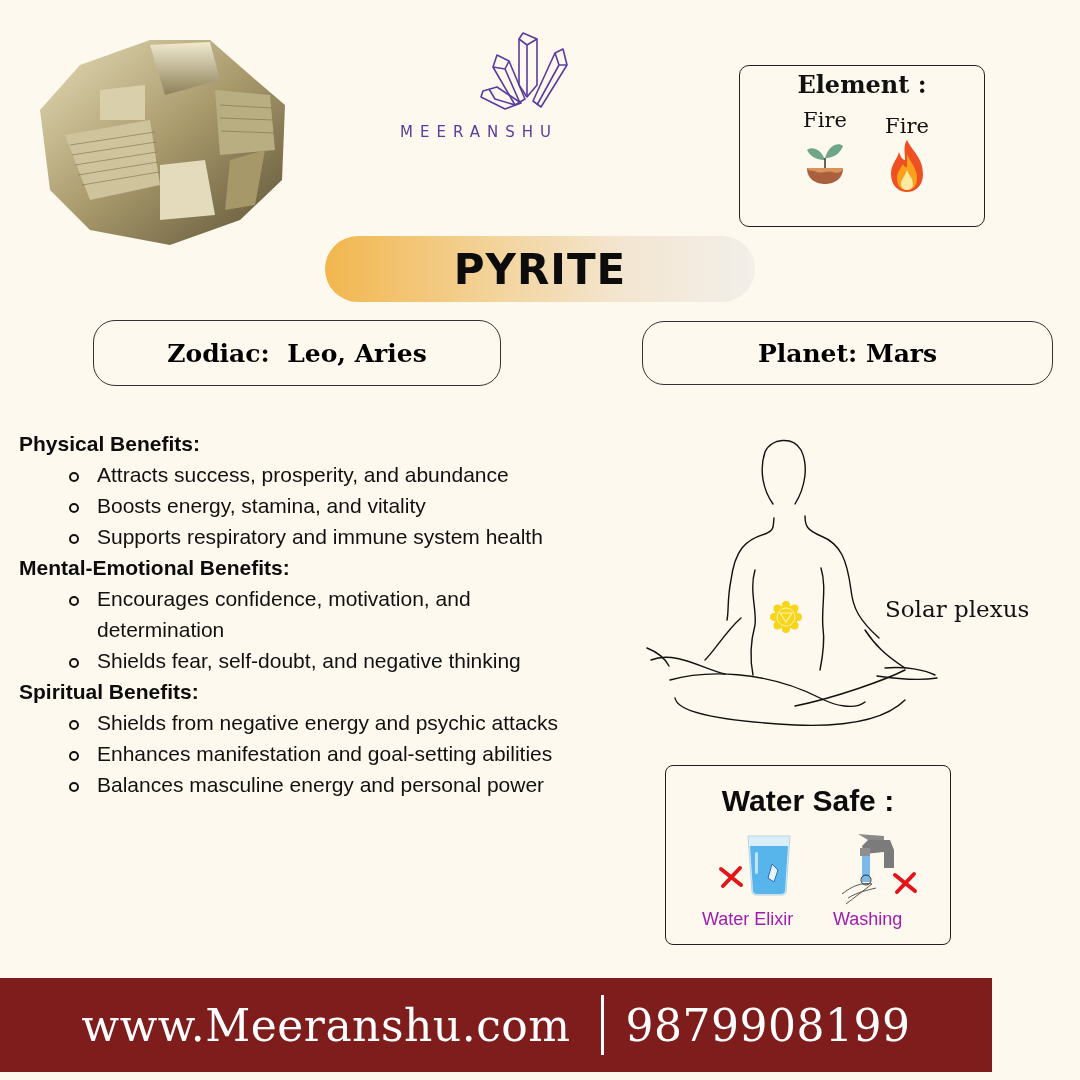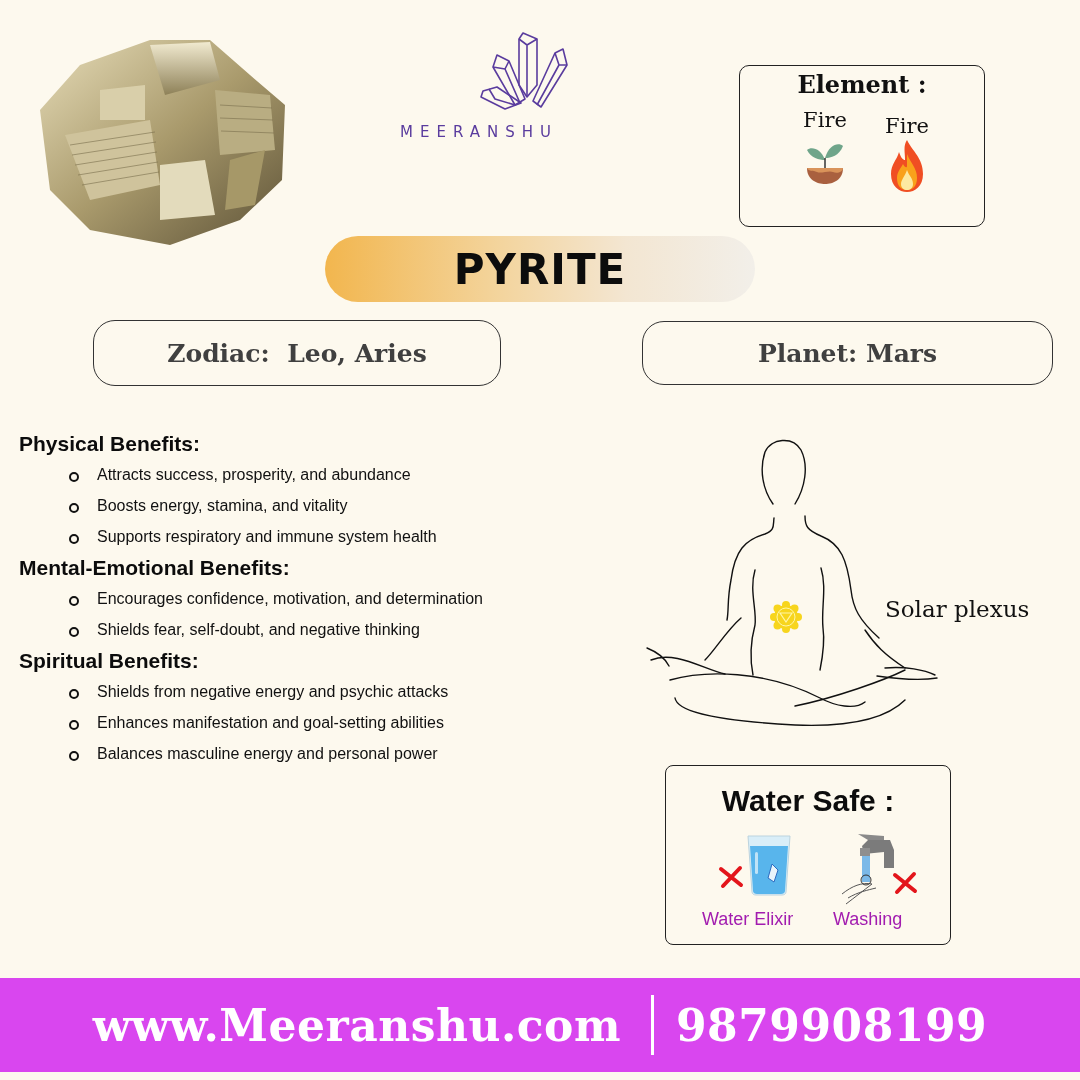--- a/index.html
+++ b/index.html
@@ -47,7 +47,7 @@
   .info-pill {
     border:1.5px solid #333; border-radius:22px; box-sizing:border-box;
     display:flex; align-items:center; justify-content:center;
-    font-family:"DejaVu Serif", serif; font-weight:bold; font-size:25px; color:#404040;
+    font-family:"DejaVu Serif", serif; font-weight:bold; font-size:25px; color:#000000;
   }
   #zodiac-pill { left:93px; top:320px; width:408px; height:66px; }
   #planet-pill { left:642px; top:321px; width:411px; height:64px; }

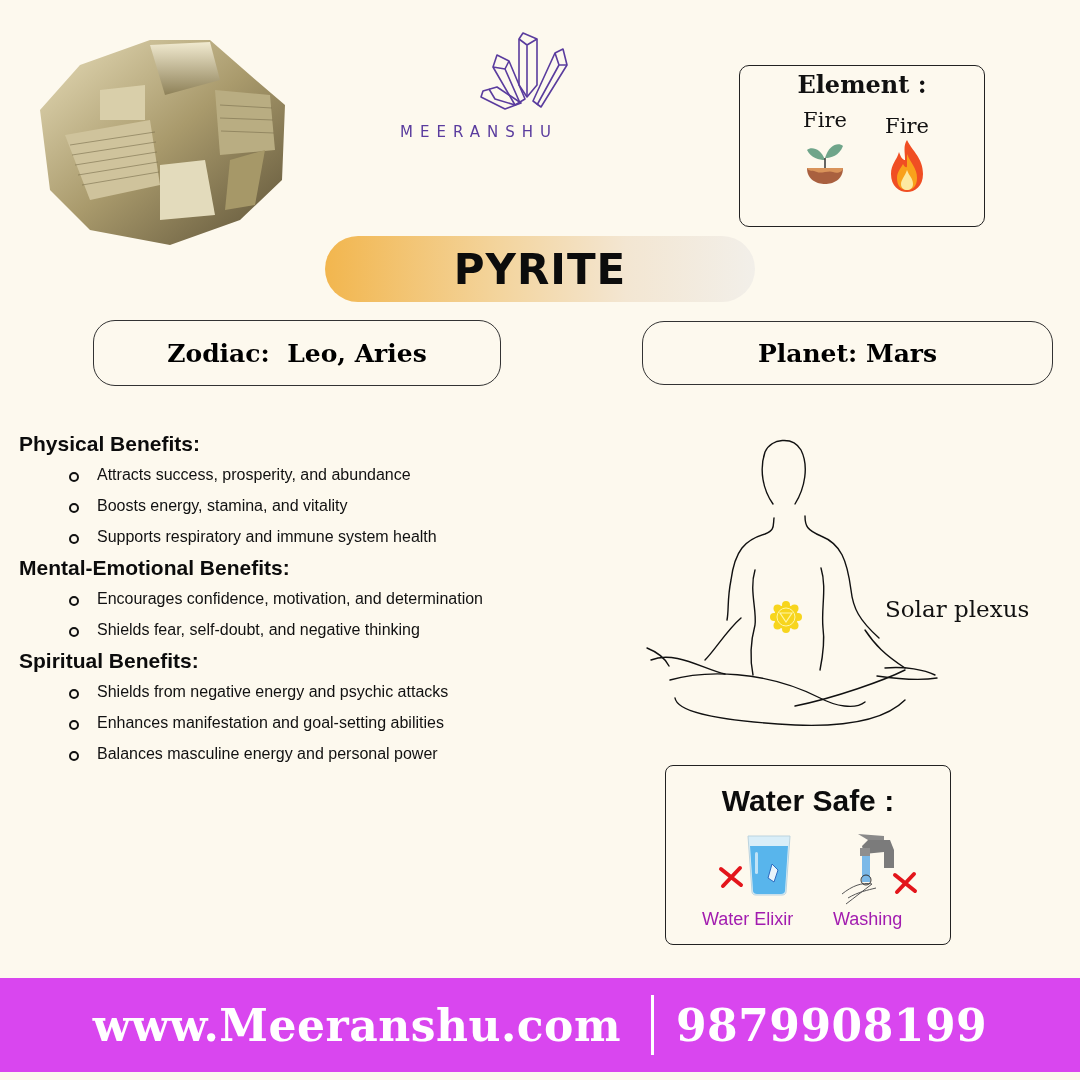--- a/index.html
+++ b/index.html
@@ -57,7 +57,7 @@
   .section-title { font-weight:bold; font-size:21px; line-height:31px; color:#0c0c0c; font-family:"Liberation Sans","DejaVu Sans",sans-serif; }
   ul.bullets { list-style:none; margin:0; padding:0 0 0 78px; }
   ul.bullets li {
-    position:relative; font-size:16px; line-height:31px; color:#111;
+    position:relative; font-size:21px; line-height:31px; color:#111;
     font-family:"Liberation Sans","DejaVu Sans",sans-serif;
     padding-right:40px;
   }

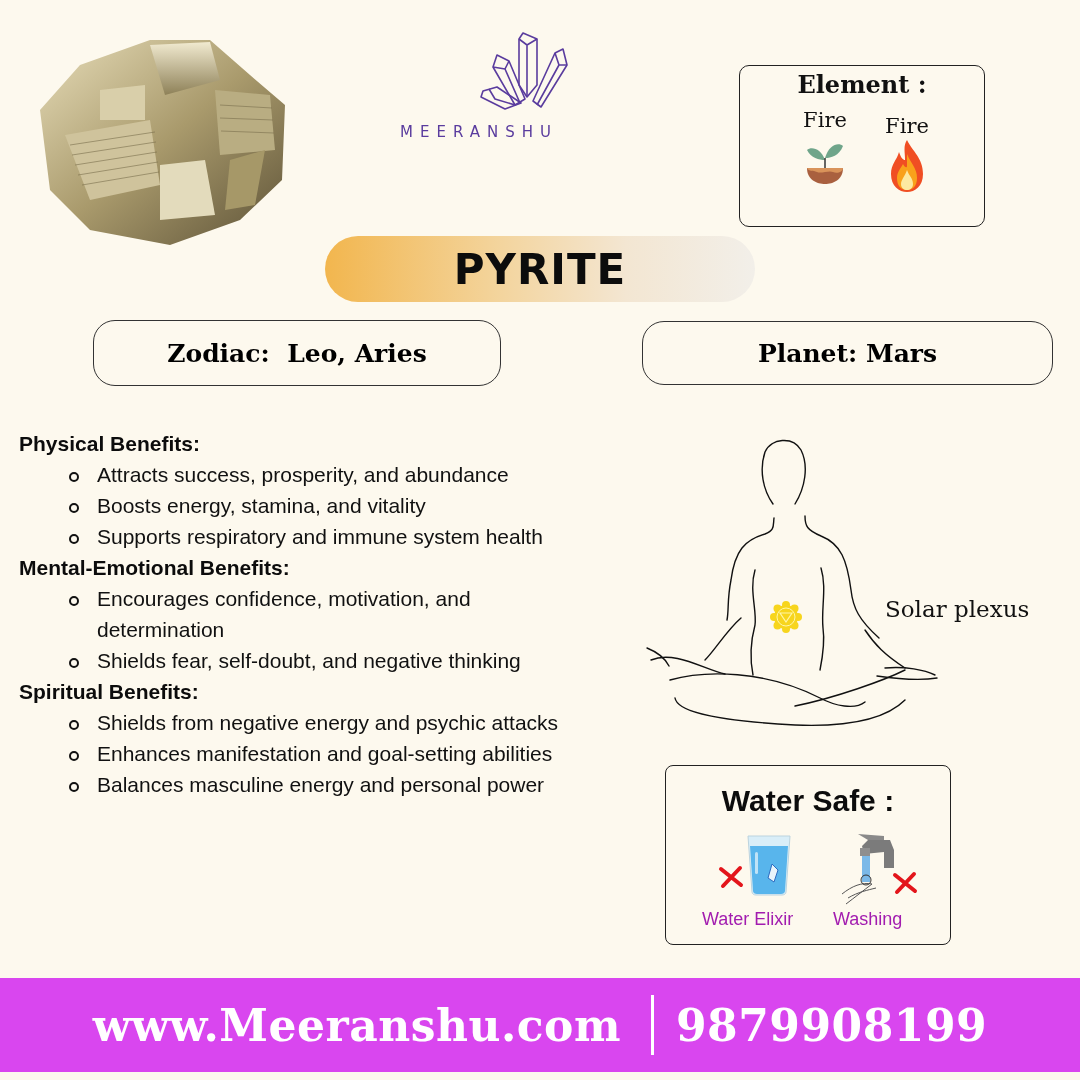--- a/index.html
+++ b/index.html
@@ -85,8 +85,8 @@
 
   
   #footer {
-    left:0; top:978px; width:1080px; height:94px; background:#d946ef;
-    display:flex; align-items:center; justify-content:center;font-weight:bold;
+    left:0; top:978px; width:992px; height:94px; background:#7f1d1d;
+    display:flex; align-items:center; justify-content:center;
   }
   #footer-text {
     font-family:"DejaVu Serif", serif; font-size:44px; color:#fff; letter-spacing:0.5px;

